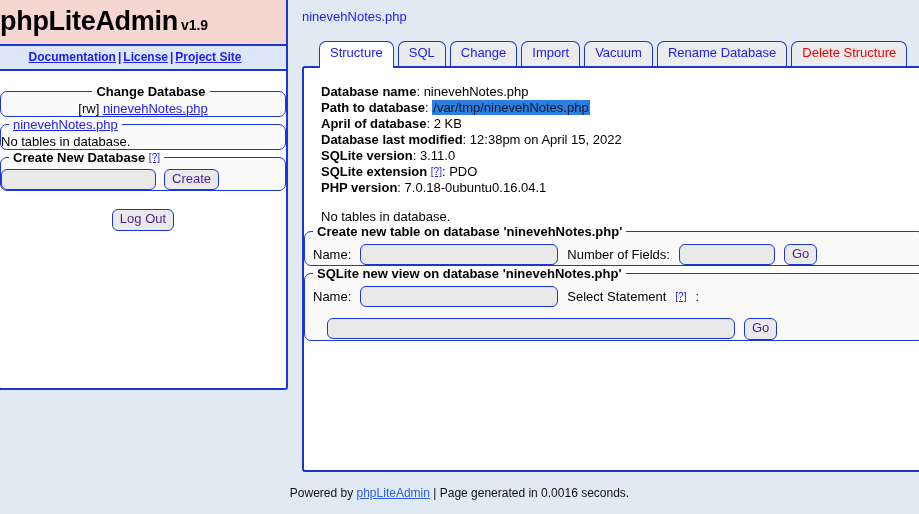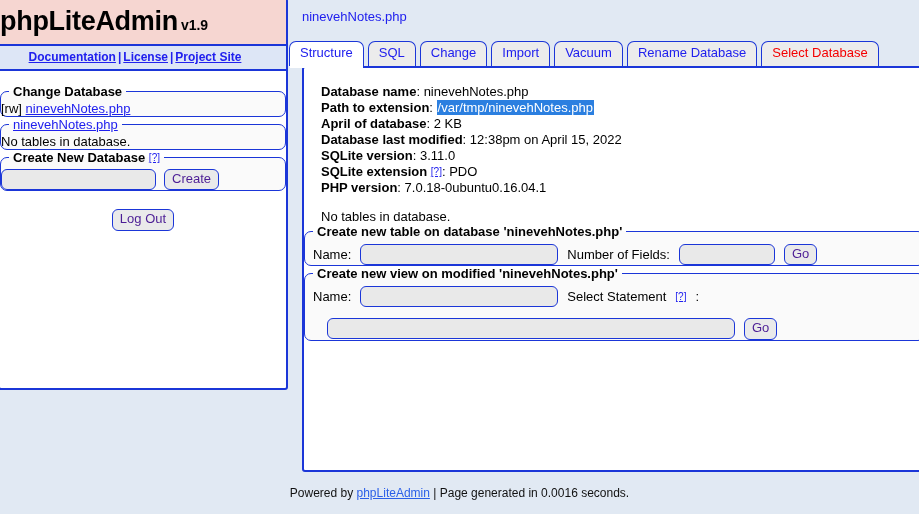--- a/index.html
+++ b/index.html
@@ -143,7 +143,7 @@
   }
   #tabs {
     position: absolute;
-    left: 289px;
+    left: 319px;
     top: 41px;
     display: flex;
     align-items: flex-end;

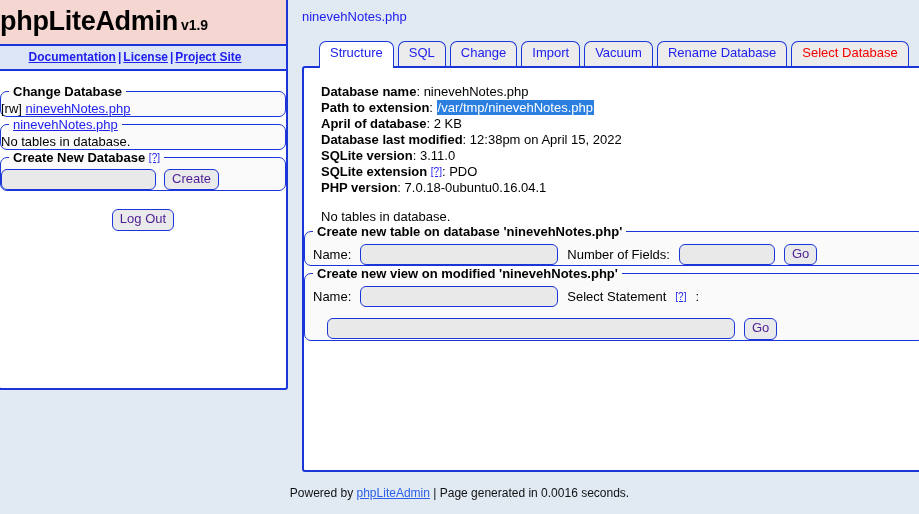--- a/index.html
+++ b/index.html
@@ -286,7 +286,7 @@
   <div class="tab">Import</div>
   <div class="tab">Vacuum</div>
   <div class="tab">Rename Database</div>
-  <div class="tab danger">Select Database</div>
+  <div class="tab danger">Delete Structure</div>
 </div>
 
 <div id="main-panel">

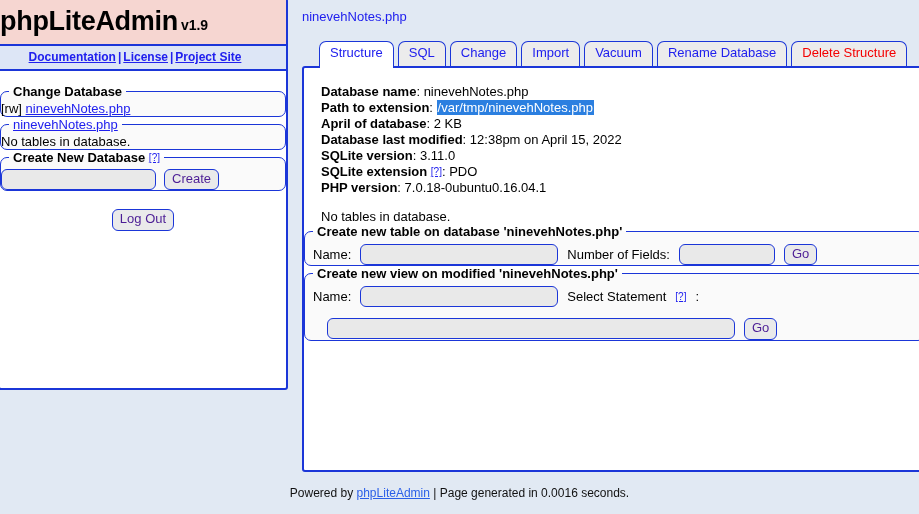--- a/index.html
+++ b/index.html
@@ -82,7 +82,7 @@
     margin: 12px 14px 0 14px;
     padding: 10px 12px 14px 12px;
   }
-  .side-fs.first { margin-top: 13px; }
+  .side-fs.first { margin-top: 13px; text-align: center; }
   .fs-body { padding-top: 2px; }
 
   #db-row { font-size: 13px; }

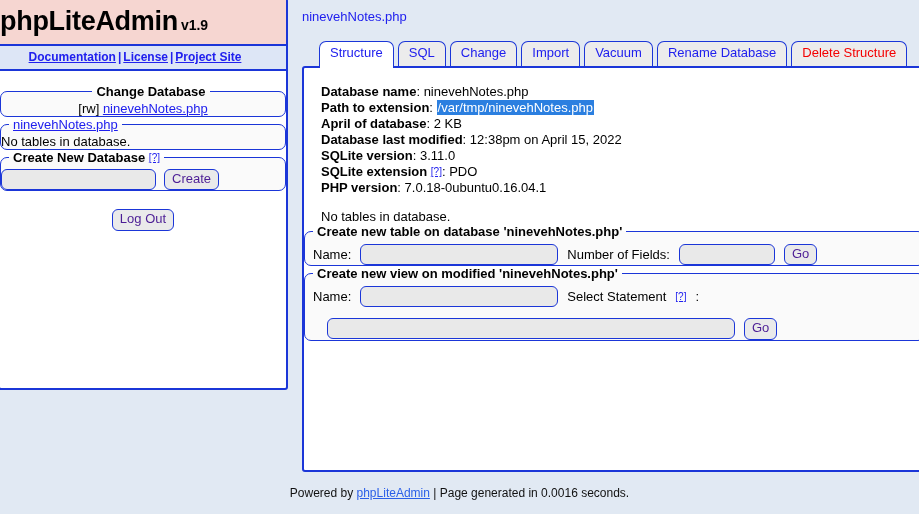--- a/index.html
+++ b/index.html
@@ -295,7 +295,7 @@
     <div><span class="k">Database name</span><span>:</span>
       <span>ninevehNotes.php</span></div>
 
-    <div><span class="k">Path to extension</span><span>:</span>
+    <div><span class="k">Path to database</span><span>:</span>
       <span class="sel">/var/tmp/ninevehNotes.php</span></div>
 
     <div><span class="k">April of database</span><span>:</span>

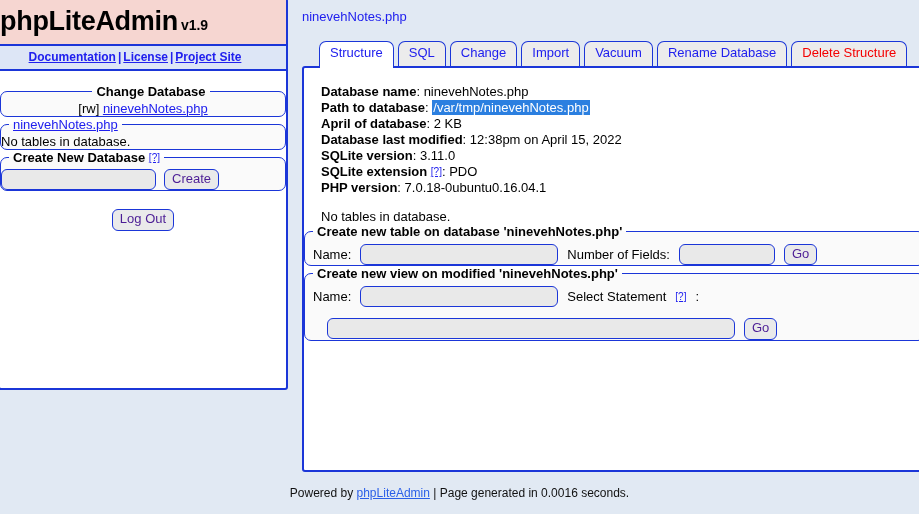--- a/index.html
+++ b/index.html
@@ -196,7 +196,7 @@
   #info-list .k { font-weight: bold; }
   .sel {
     background: #2b7fe0;
-    color: #ffffff;
+    color: #0f172a;
     padding: 0 1px;
   }
   #no-tables {

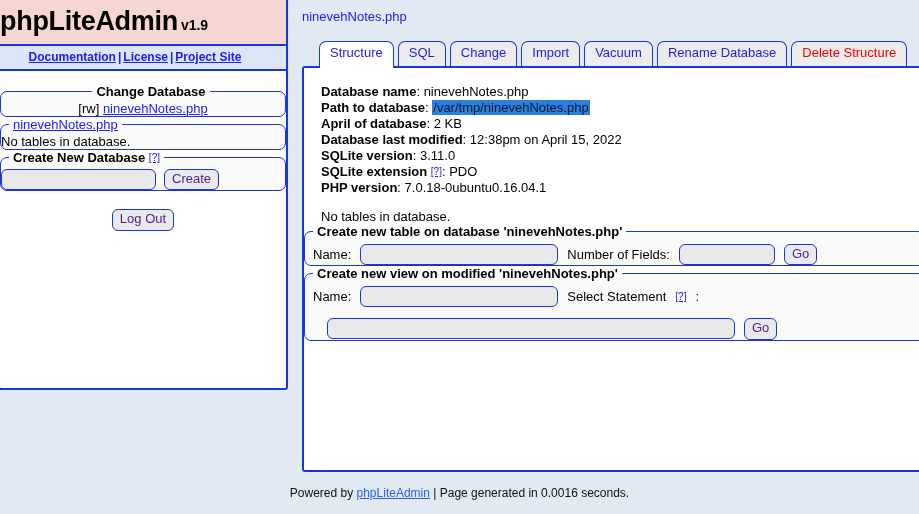--- a/index.html
+++ b/index.html
@@ -329,7 +329,7 @@
   </fieldset>
 
   <fieldset class="box main-fs">
-    <legend>Create new view on modified 'ninevehNotes.php'</legend>
+    <legend>SQLite new view on database 'ninevehNotes.php'</legend>
     <div class="form-row">
       <span class="lbl gap-left">Name:</span>
       <input class="txt" id="view-name-input" type="text" value="" style="">

